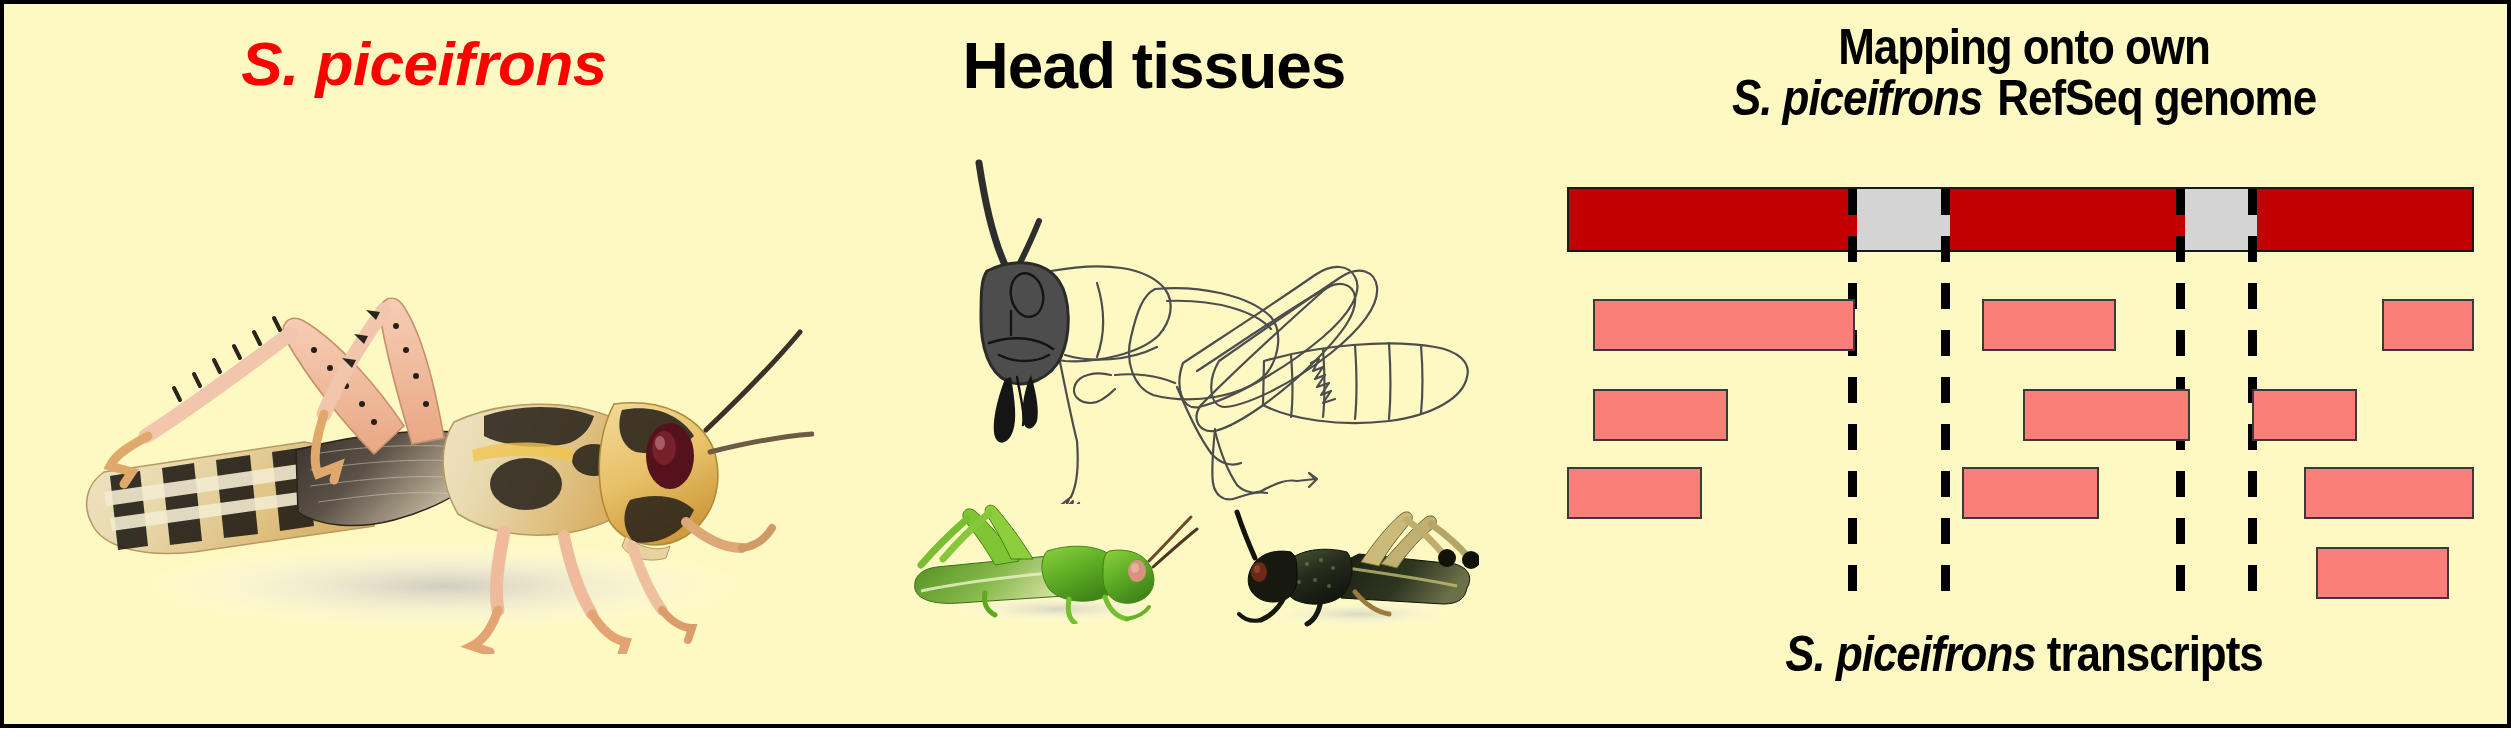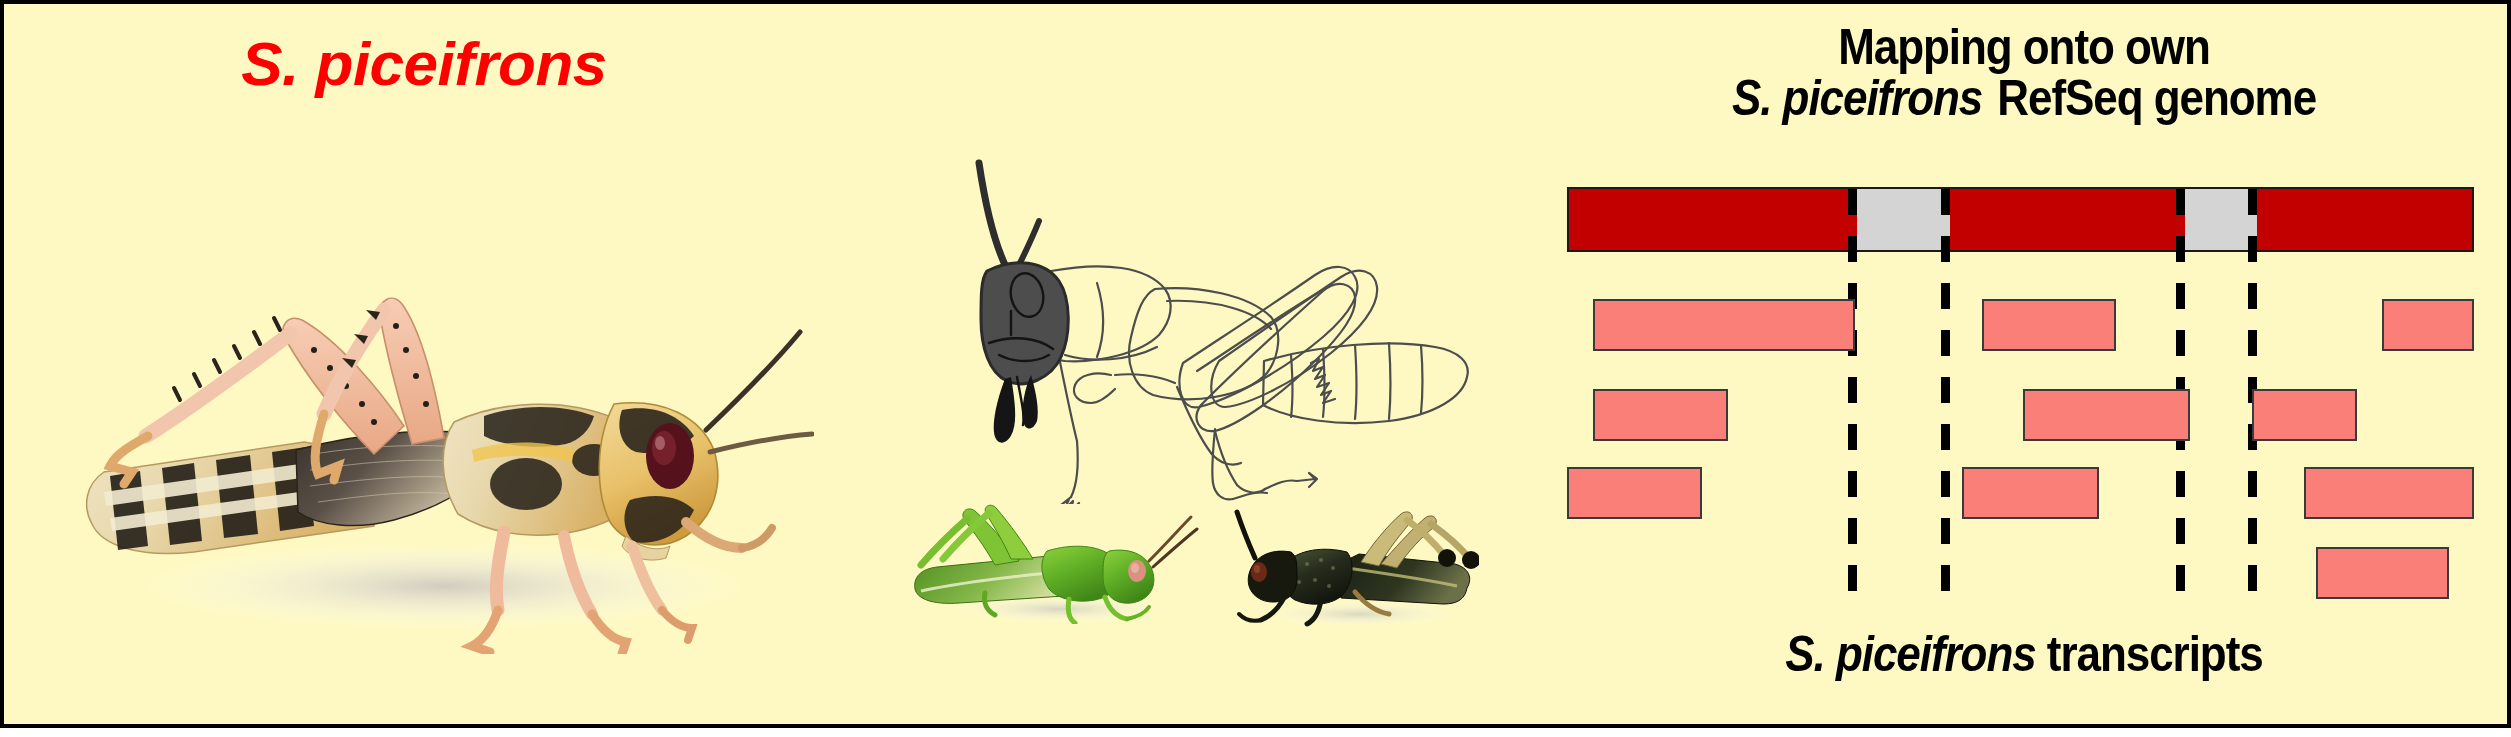--- a/index.html
+++ b/index.html
@@ -258,6 +258,7 @@
     </svg>
   </div>
 
+  <div class="ttl" id="head-title">Head tissues</div>
 
   <div id="head-diagram">
     <svg viewBox="0 0 580 355" xmlns="http://www.w3.org/2000/svg">

